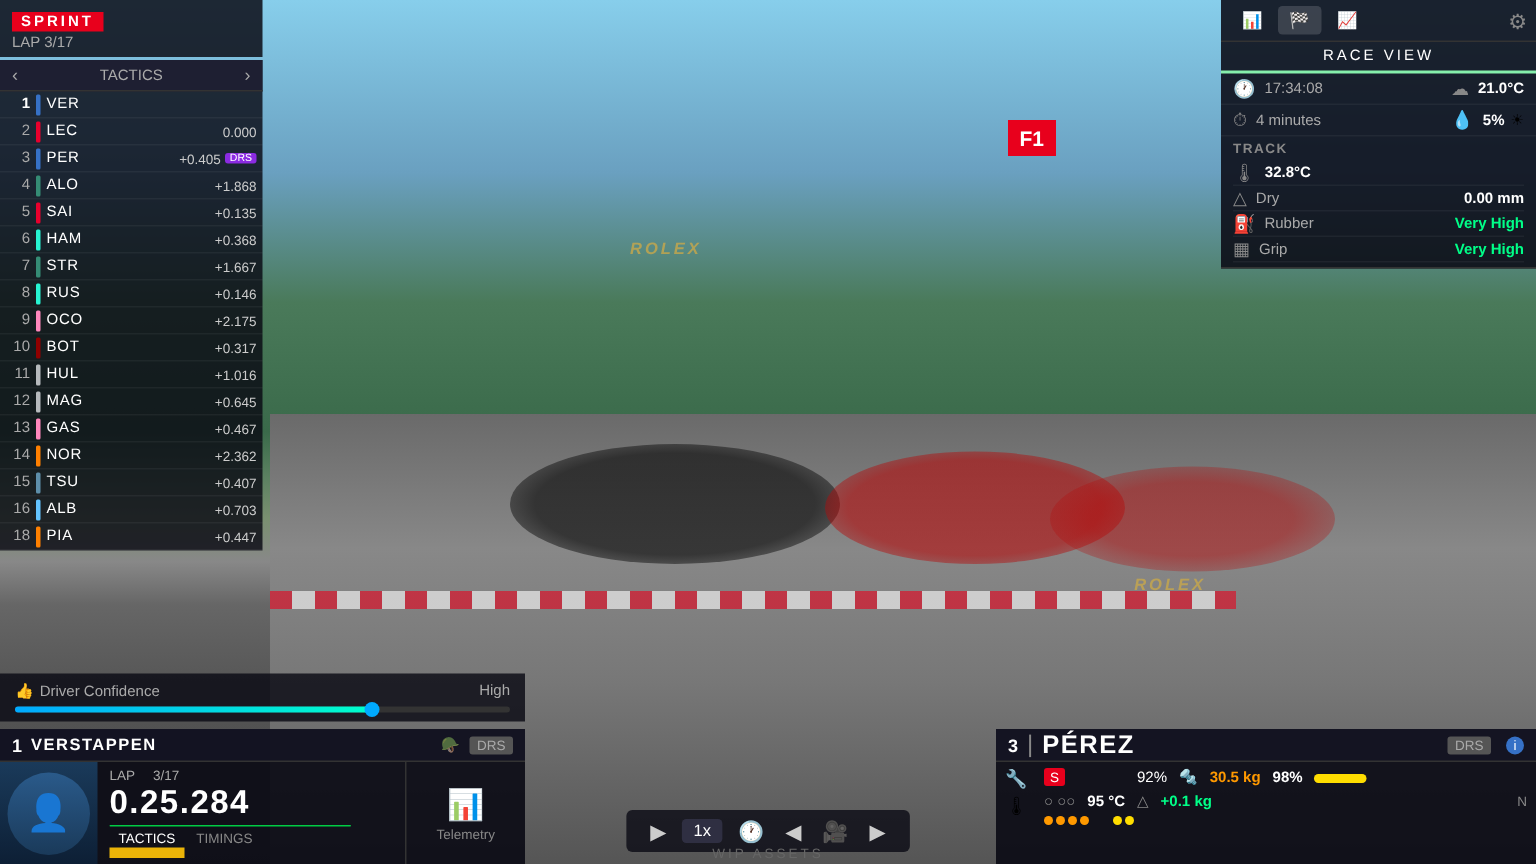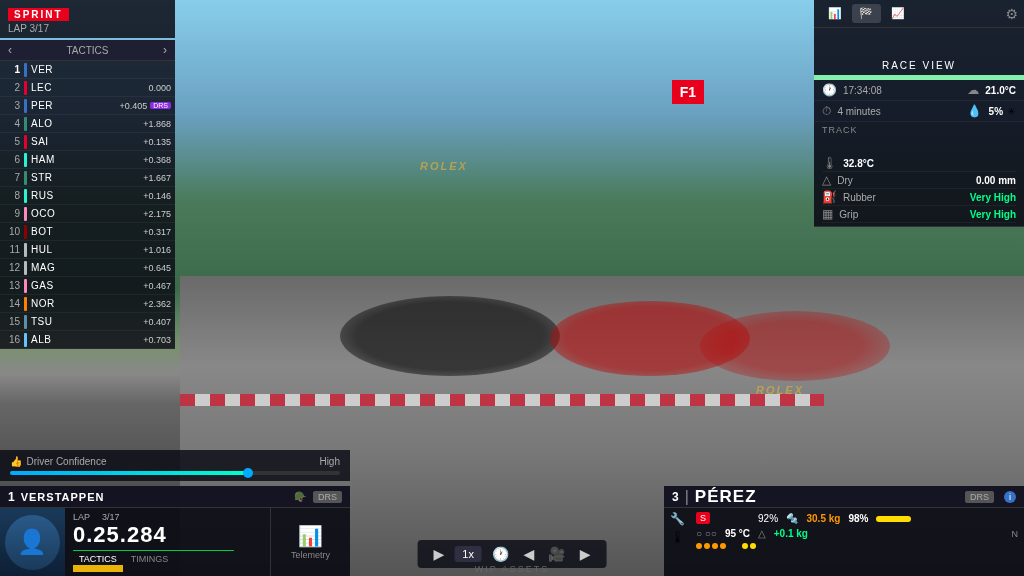--- a/index.html
+++ b/index.html
@@ -310,8 +310,7 @@
       font-size: 10px;
       letter-spacing: 2px;
       padding: 4px;
-      border-bottom: 5px solid #86efac;
-      margin-top: 28px;
+      border-bottom: 2px solid #86efac;
     }
     .rp-row {
       display: flex;

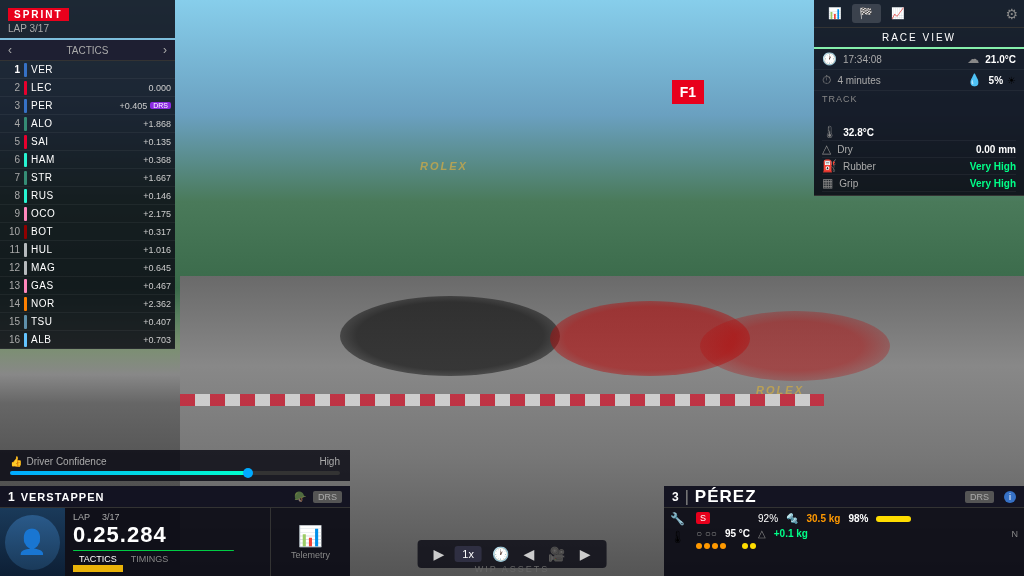--- a/index.html
+++ b/index.html
@@ -384,7 +384,7 @@
       padding: 3px 8px;
       border-bottom: 1px solid #333;
     }
-    .track-title { color: #888; font-size: 9px; letter-spacing: 1px; margin-bottom: 20px; }
+    .track-title { color: #888; font-size: 9px; letter-spacing: 1px; margin-bottom: 3px; font-weight: bold; }
 
     
     .rolex-banner {

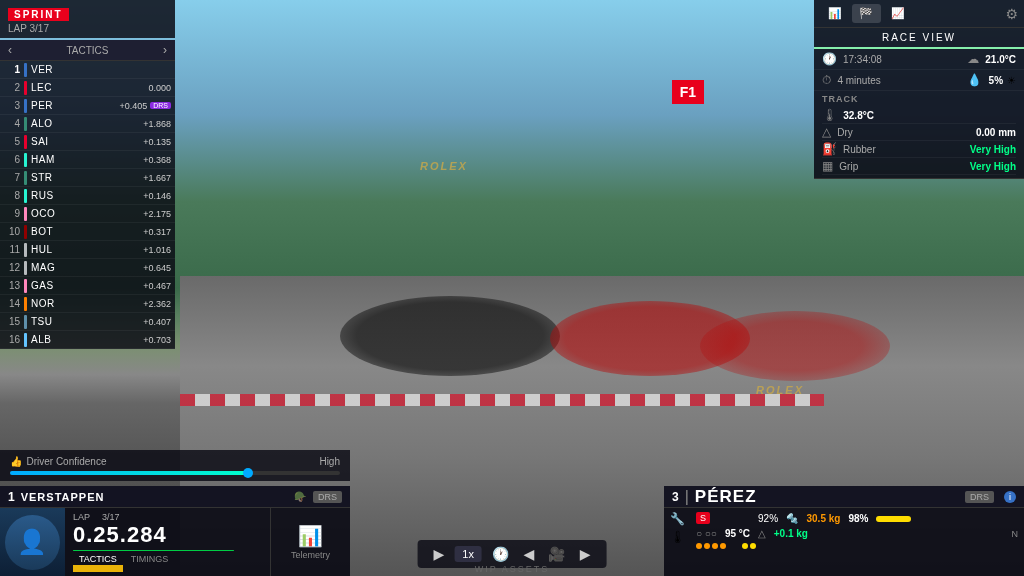--- a/index.html
+++ b/index.html
@@ -549,6 +549,13 @@
       <div class="lb-team-bar" style="background:#64C4FF;"></div>
       <span class="lb-name">ALB</span>
       <span class="lb-gap">+0.703</span>
+
+    </div>
+      <div class="lb-row">
+      <span class="lb-pos">18</span>
+      <div class="lb-team-bar" style="background:#FF8000;"></div>
+      <span class="lb-name">PIA</span>
+      <span class="lb-gap">+0.447</span>
 
     </div>
     </div>

